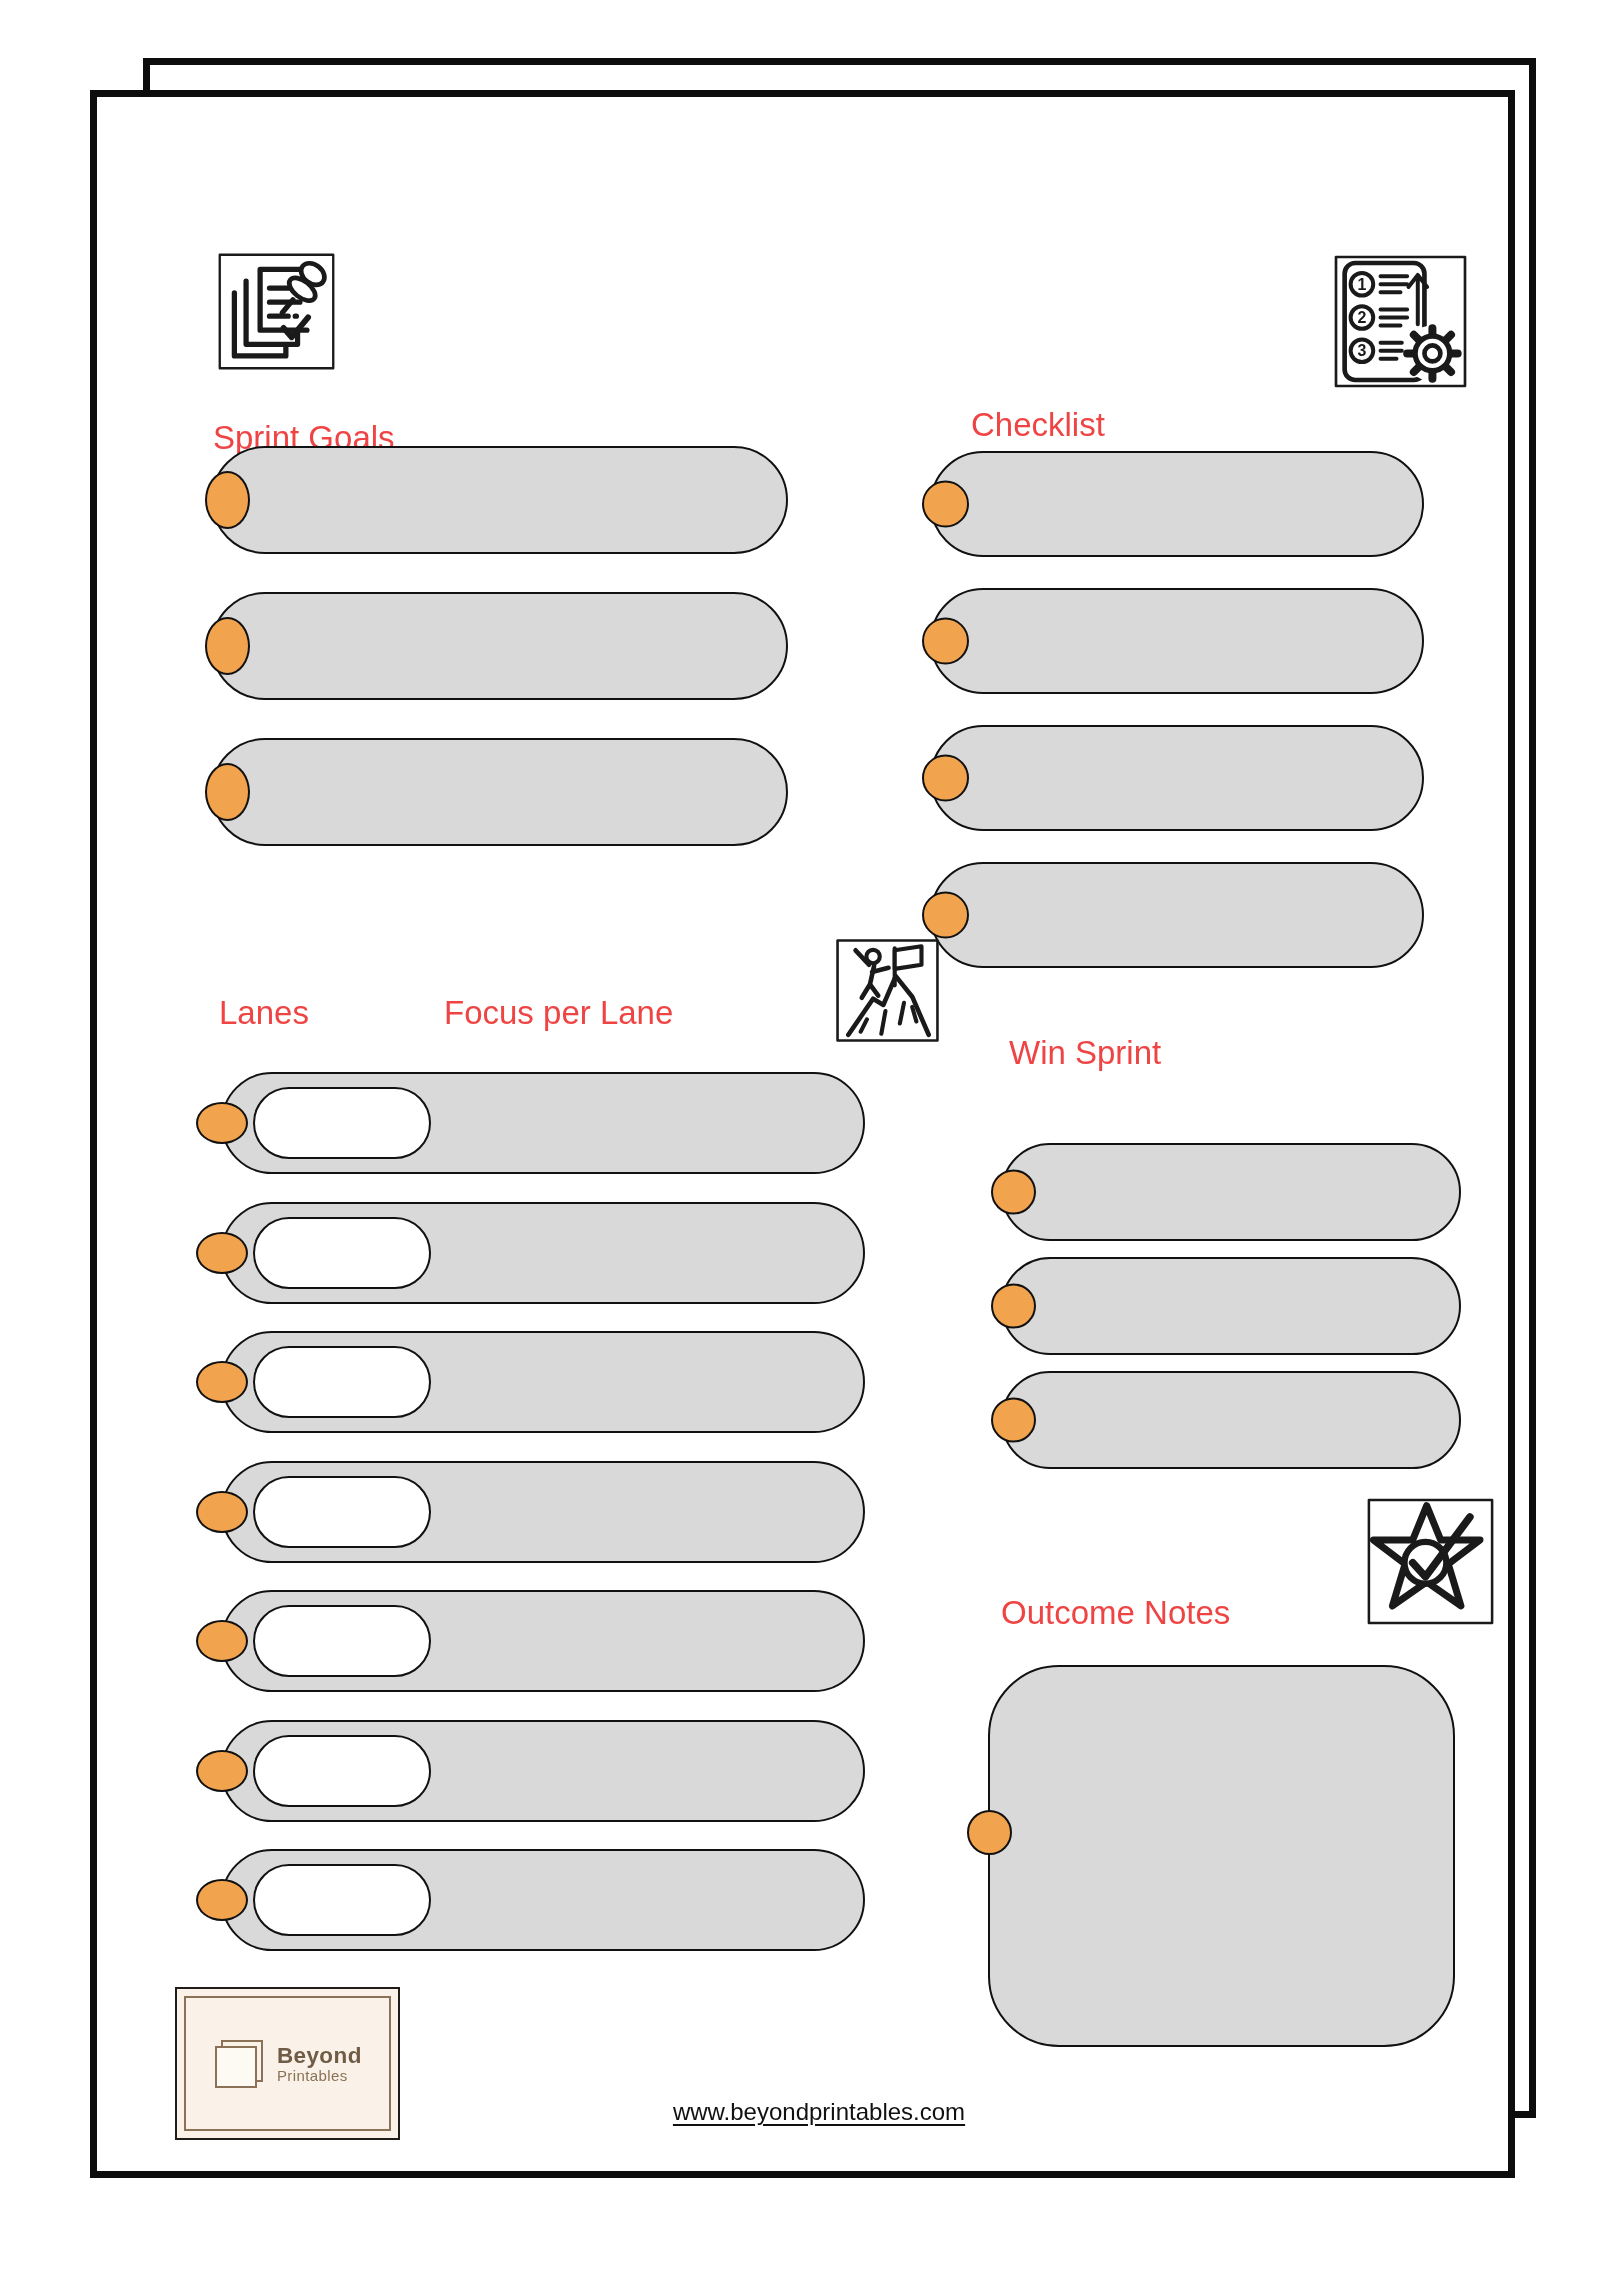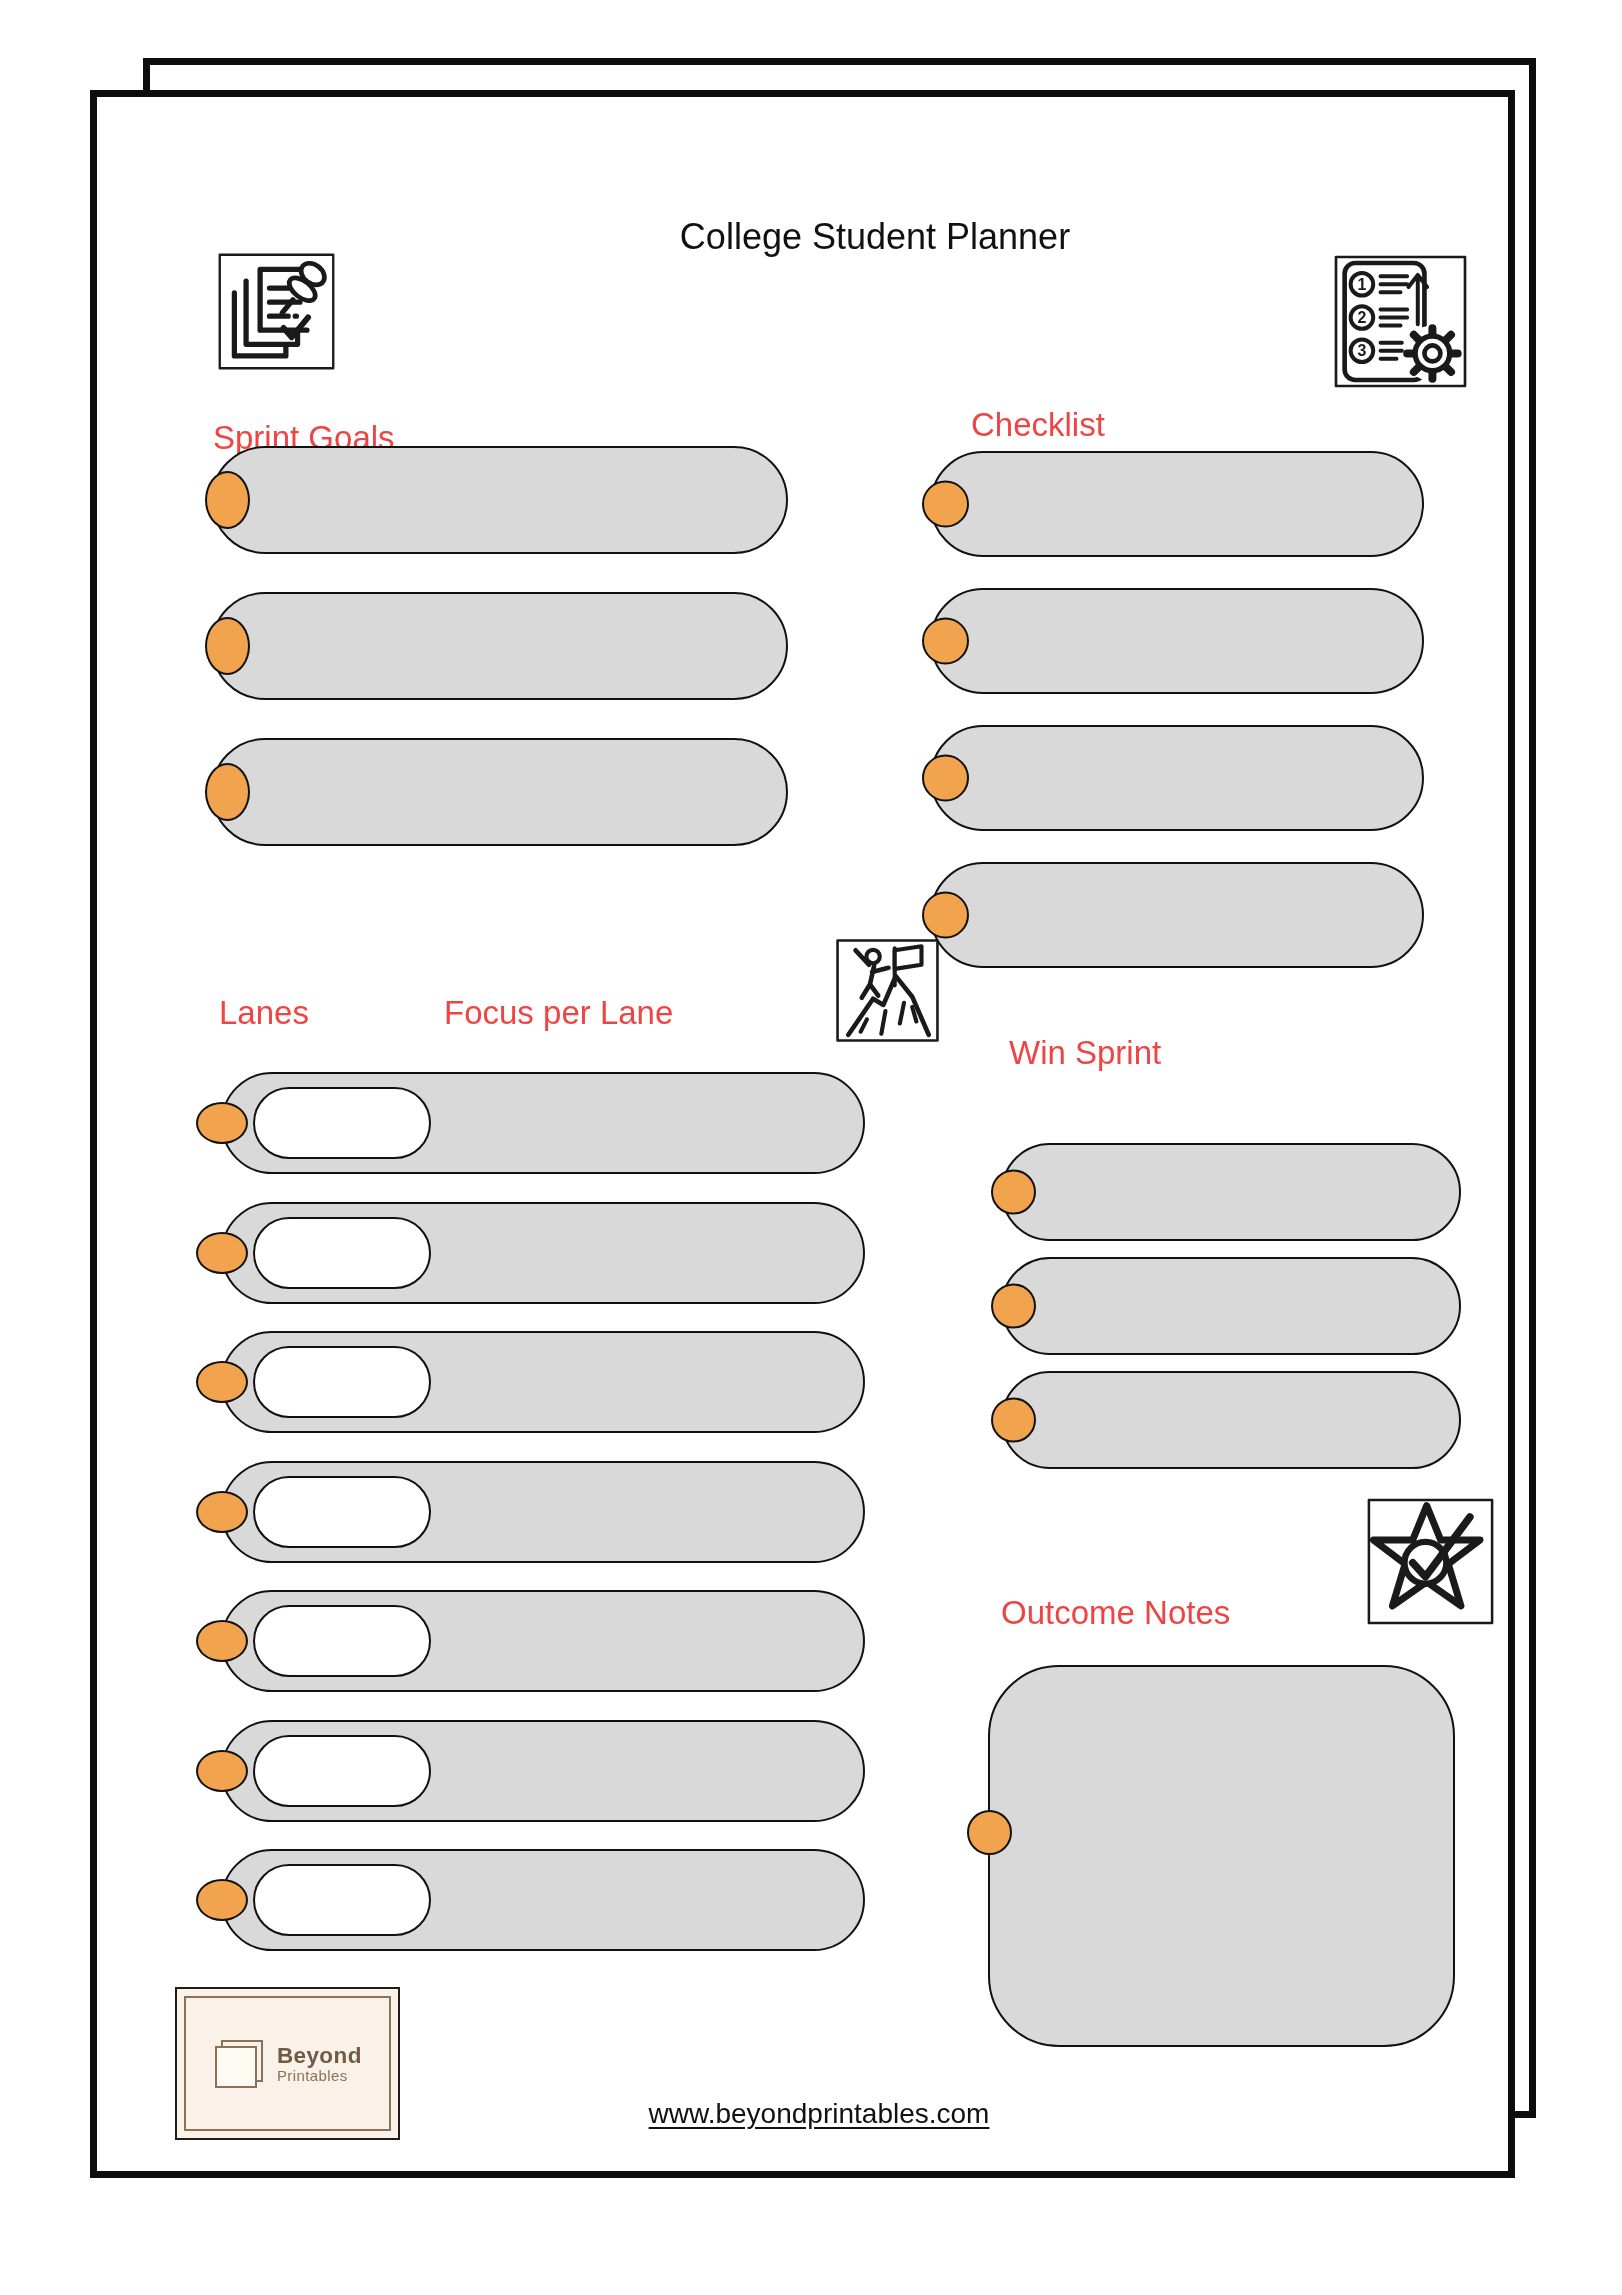--- a/index.html
+++ b/index.html
@@ -130,7 +130,6 @@
   <div class="back-sheet"></div>
   <div class="sheet"></div>
 
-  <div class="abs page-title">College Student Planner</div>
 
   <div class="abs icon-box" style="left:218px;top:253px;width:117px;height:117px;">
     <svg viewBox="0 0 100 100" fill="none" stroke="#1a1a1a" stroke-linecap="round" stroke-linejoin="round">

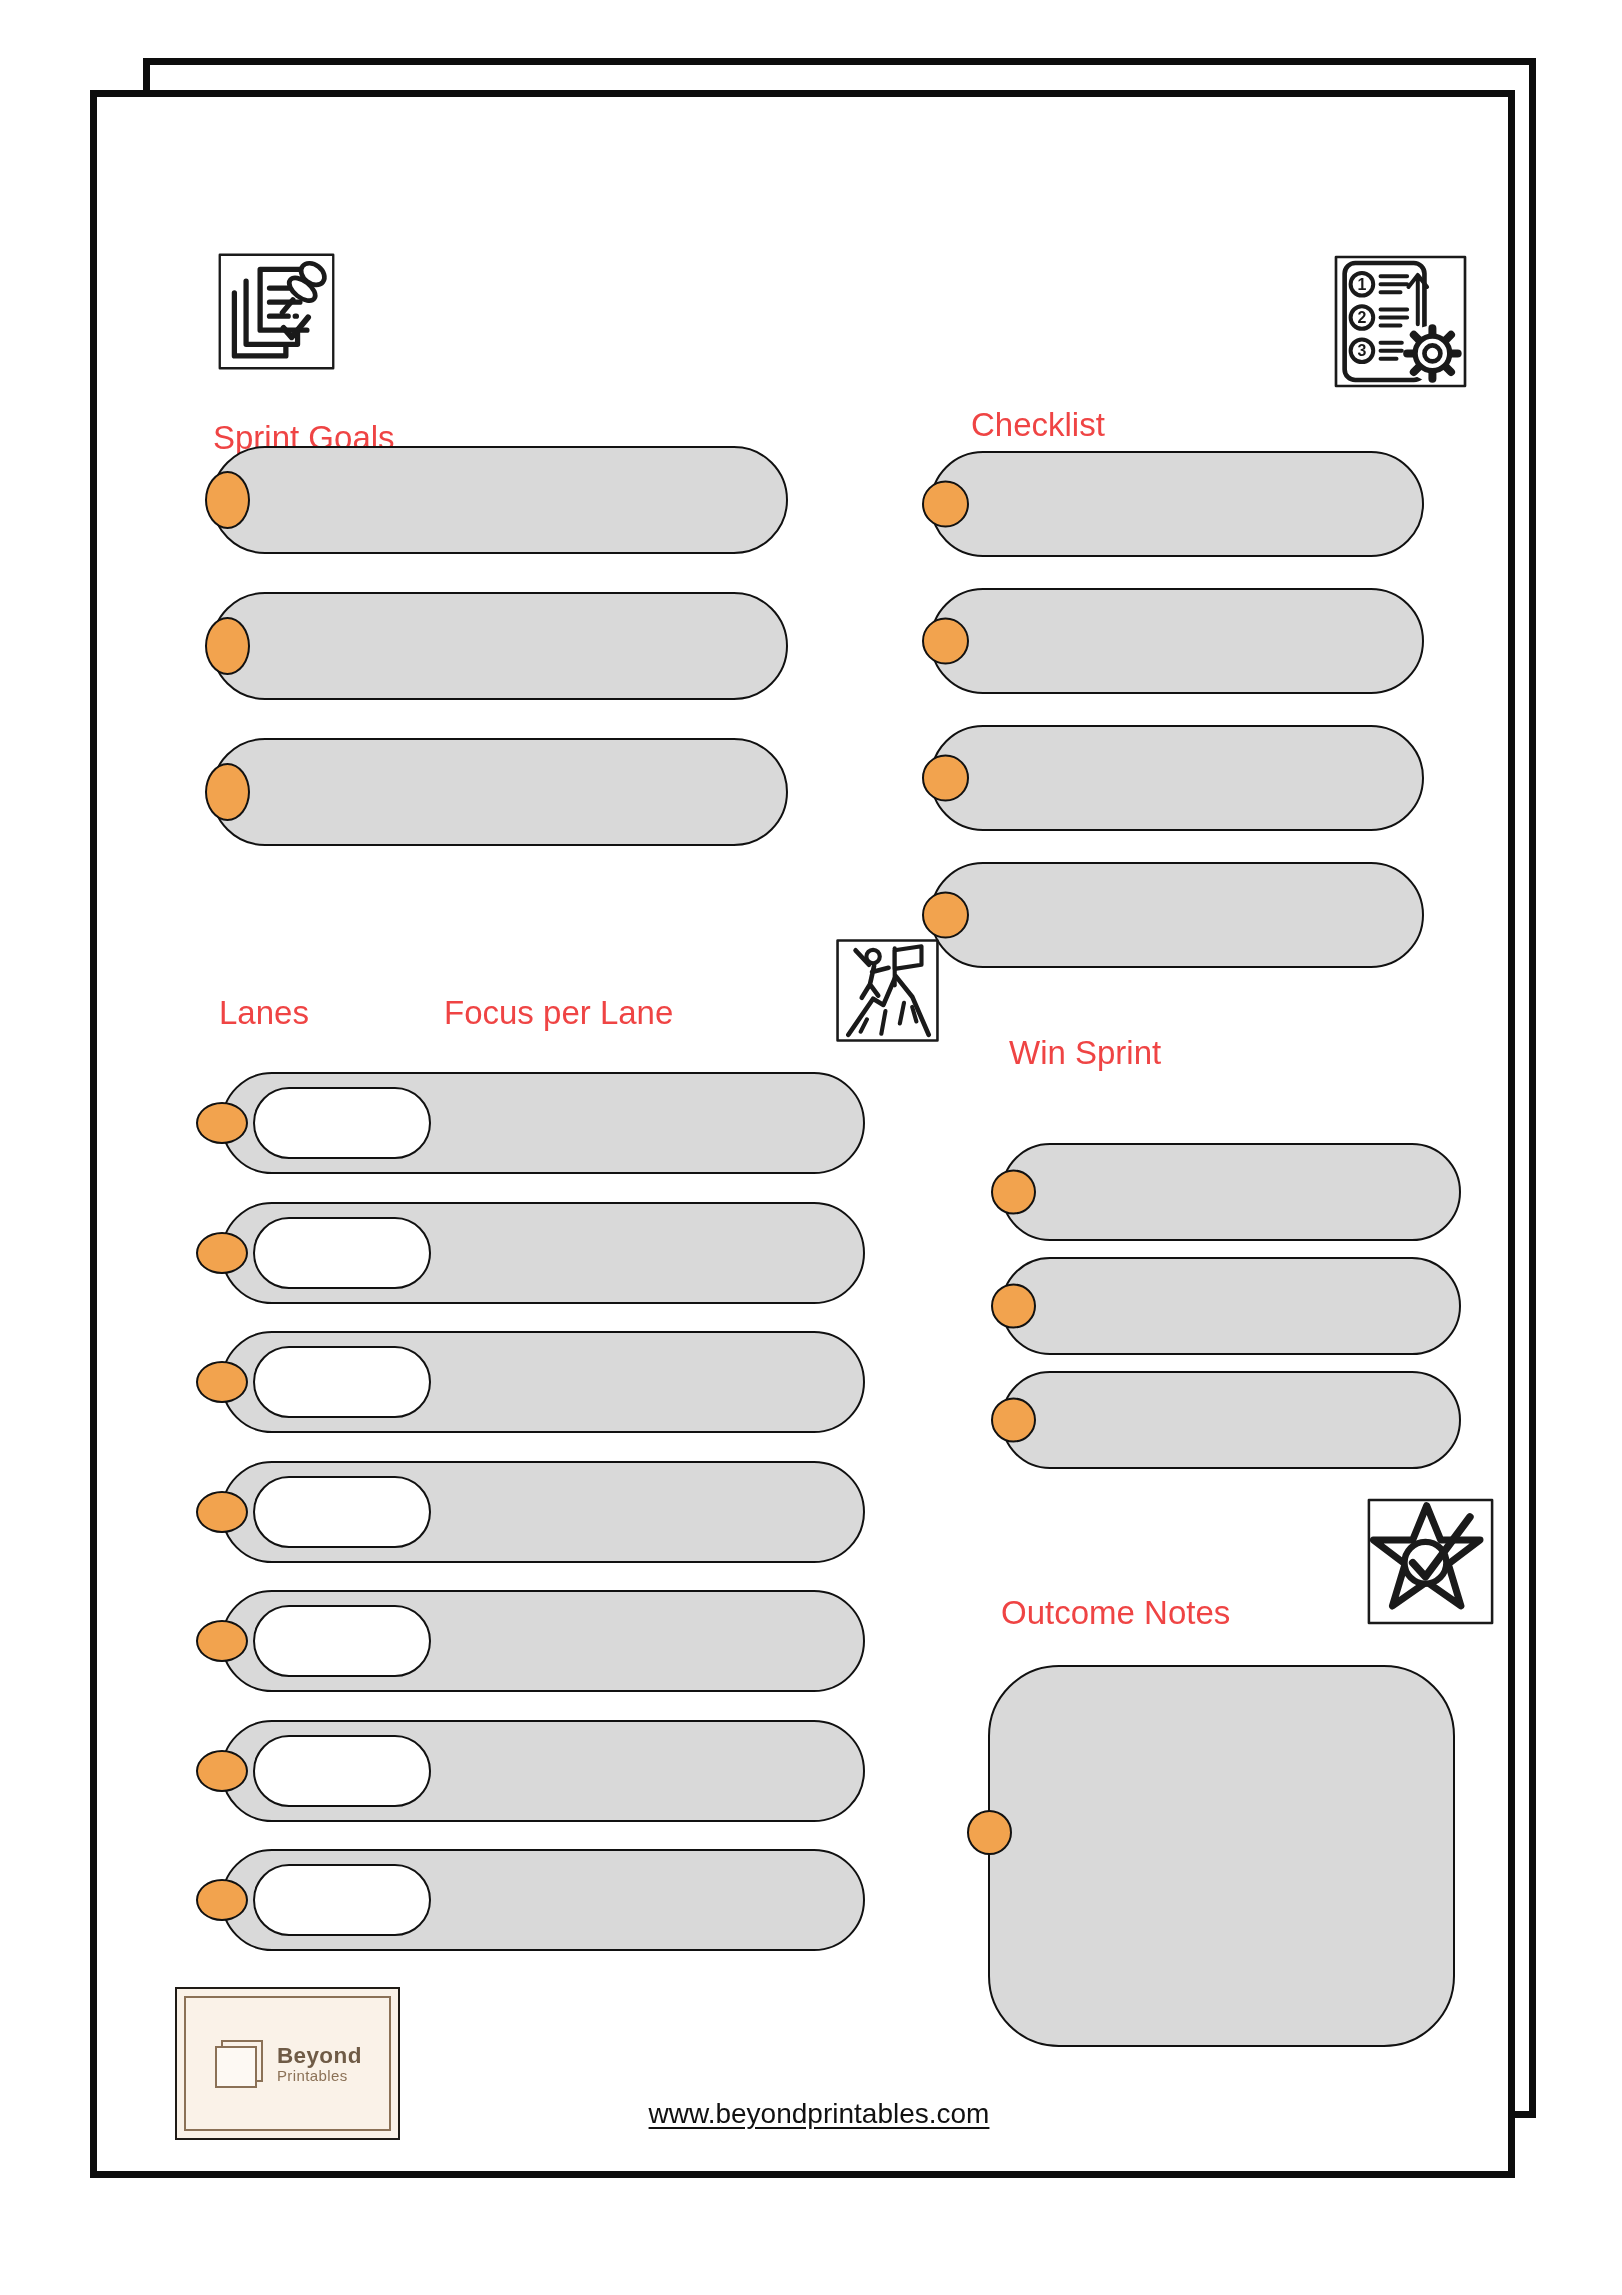--- a/index.html
+++ b/index.html
@@ -116,7 +116,7 @@
 
   .footer-url{
     left:569px;top:2098px;width:500px;
-    text-align:center;font-size:28px;color:#111;
+    text-align:center;font-size:24px;color:#111;
     text-decoration:underline;
     text-underline-offset:4.2px;
     z-index:2;

